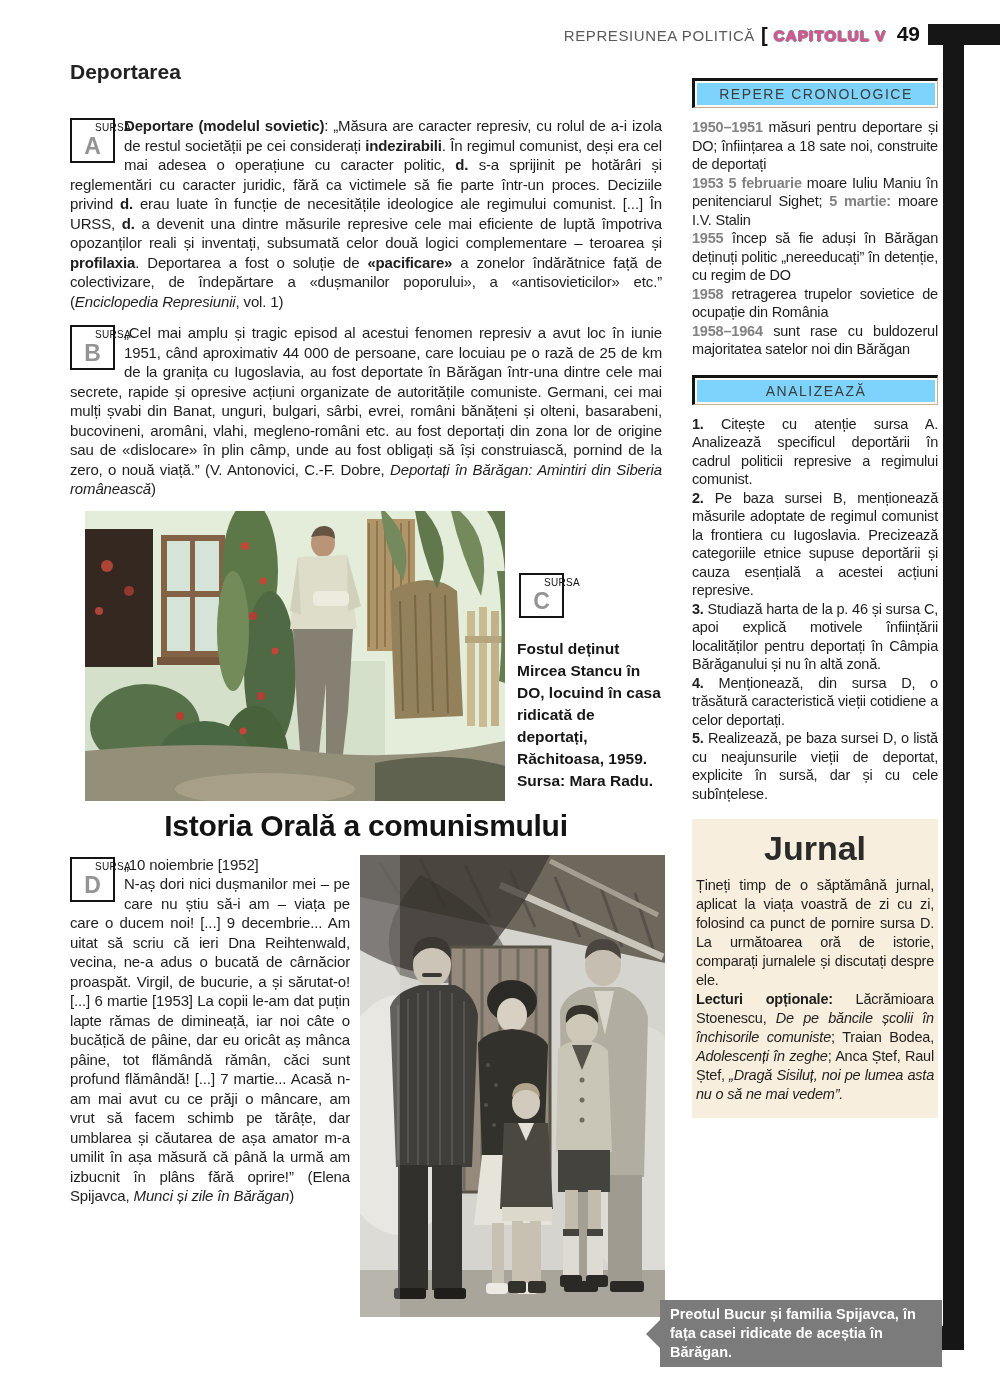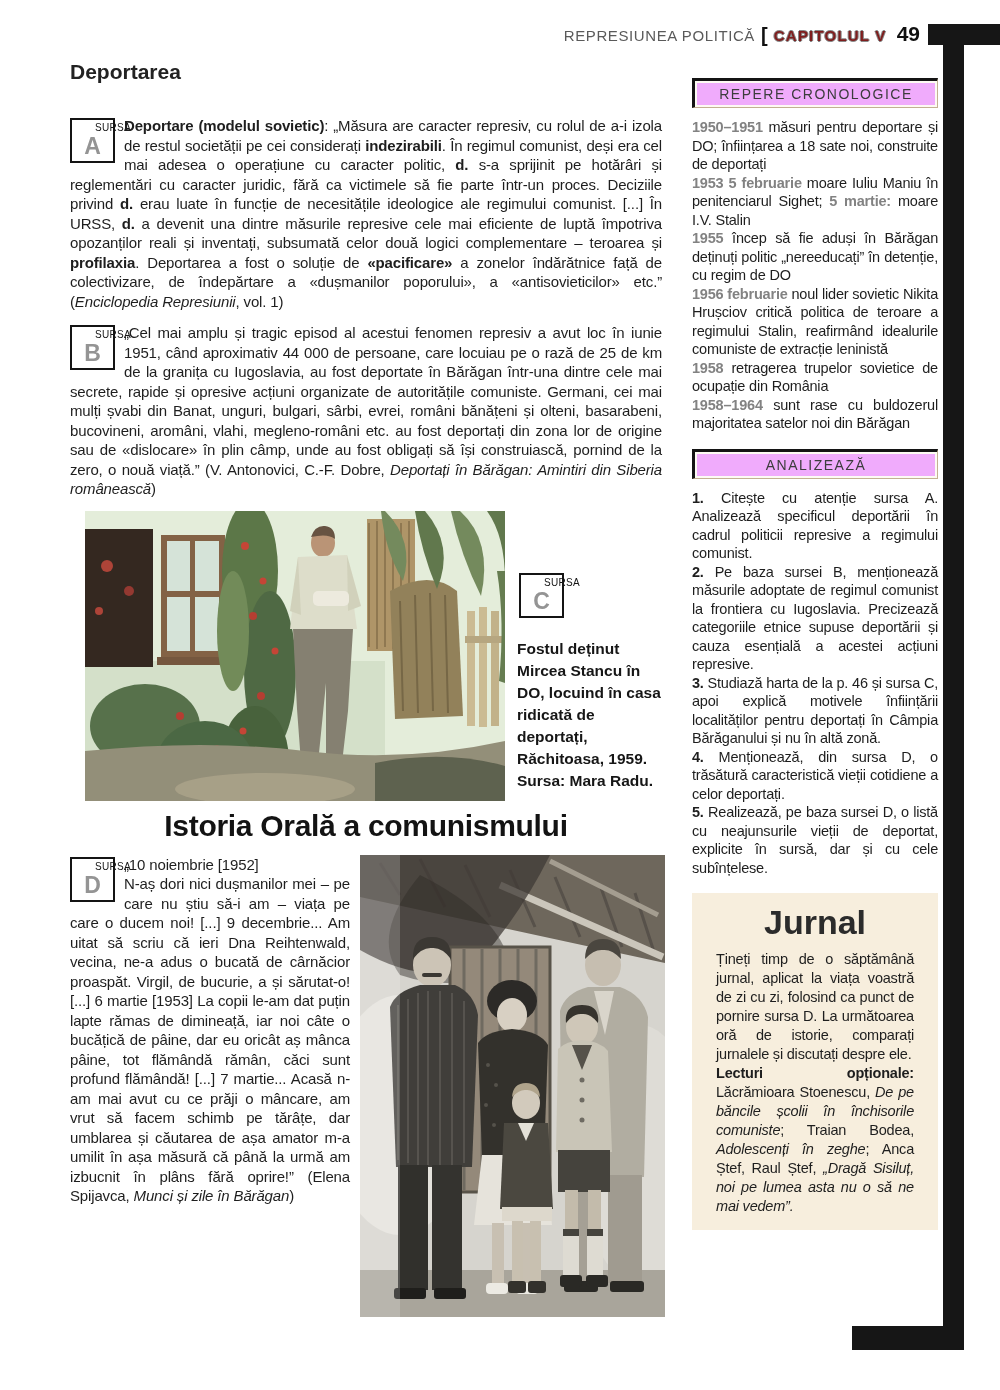--- a/index.html
+++ b/index.html
@@ -10,7 +10,7 @@
   .header-line{position:absolute;top:22px;right:80px;font-size:15px;white-space:nowrap;}
   .header-section{color:#5a5a5a;letter-spacing:.6px;}
   .header-bracket{color:#111;font-weight:bold;font-size:20px;vertical-align:-1px;padding:0 2px 0 6px;}
-  .header-chapter{font-weight:bold;letter-spacing:1.2px;color:#7f1d1d;
+  .header-chapter{font-weight:bold;letter-spacing:1.2px;color:#ec4899;
        text-shadow:-1px 0 #8a8a8a,1px 0 #8a8a8a,0 -1px #8a8a8a,0 1px #8a8a8a;}
   .header-page{font-weight:bold;color:#101010;font-size:21px;padding-left:6px;}
 

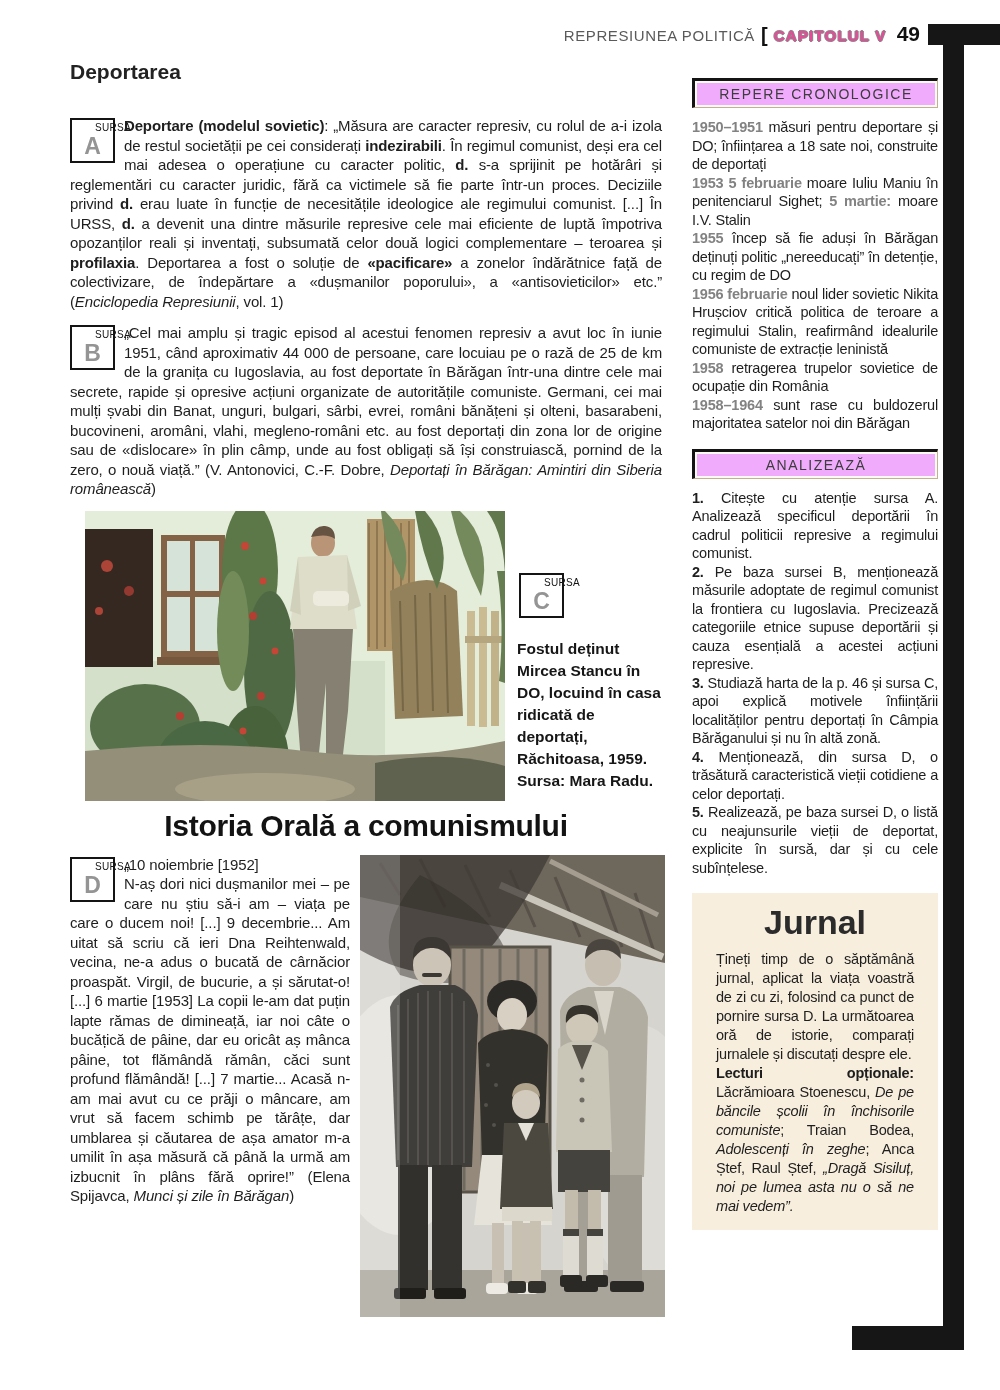--- a/index.html
+++ b/index.html
@@ -47,7 +47,7 @@
 
   
   .right-col{position:absolute;left:692px;top:78px;width:246px;}
-  .box-header{background:#f0abfc;border-left:3px solid #141414;border-top:3px solid #141414;
+  .box-header{background:#7dd3fc;border-left:3px solid #141414;border-top:3px solid #141414;
       border-right:1px solid #c3b092;border-bottom:1px solid #c3b092;
       box-shadow:inset 0 0 0 2px #fdfaf3;padding:5px 2px;text-align:center;
       font-size:14px;letter-spacing:1.5px;color:#3c3c3c;margin:0 0 10px;}

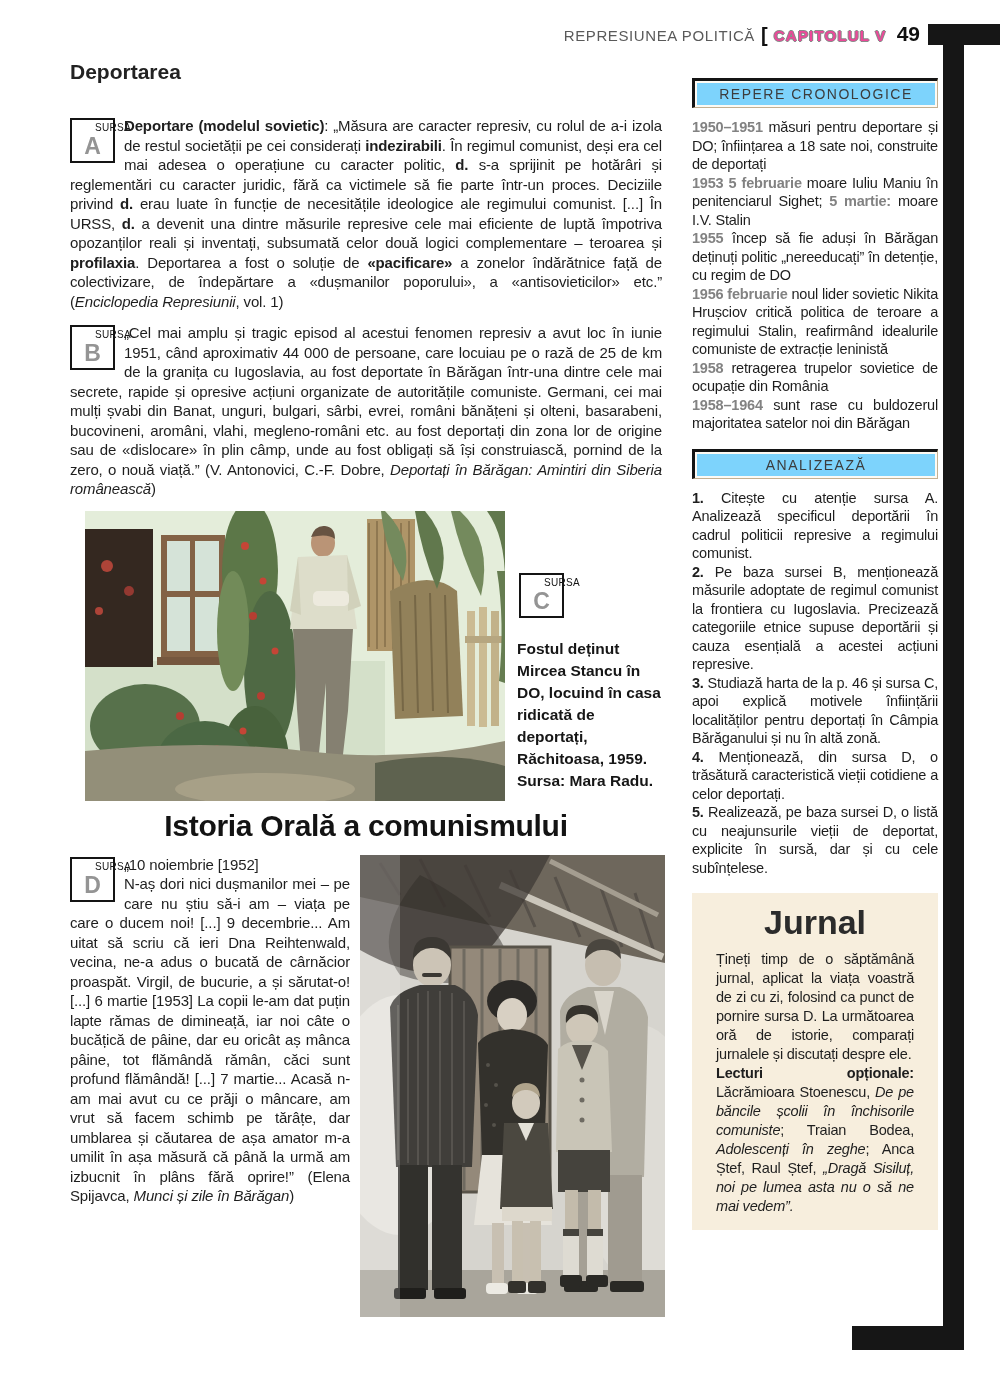--- a/index.html
+++ b/index.html
@@ -295,7 +295,6 @@
       <p><span class="seg-y">1950–1951 </span><span>măsuri pentru deportare și DO; înființarea a 18 sate noi, construite de deportați</span></p>
       <p><span class="seg-y">1953 5 februarie </span><span>moare Iuliu Maniu în penitenciarul Sighet; </span><span class="seg-y">5 martie:</span><span> moare I.V. Stalin</span></p>
       <p><span class="seg-y">1955 </span><span>încep să fie aduși în Bărăgan deținuți politic „nereeducați” în detenție, cu regim de DO</span></p>
-      <p><span class="seg-y">1956 februarie </span><span>noul lider sovietic Nikita Hrușciov critică politica de teroare a regimului Stalin, reafirmând idealurile comuniste de extracție leninistă</span></p>
       <p><span class="seg-y">1958 </span><span>retragerea trupelor sovietice de ocupație din România</span></p>
       <p><span class="seg-y">1958–1964 </span><span>sunt rase cu buldozerul majoritatea satelor noi din Bărăgan</span></p>
     </div>

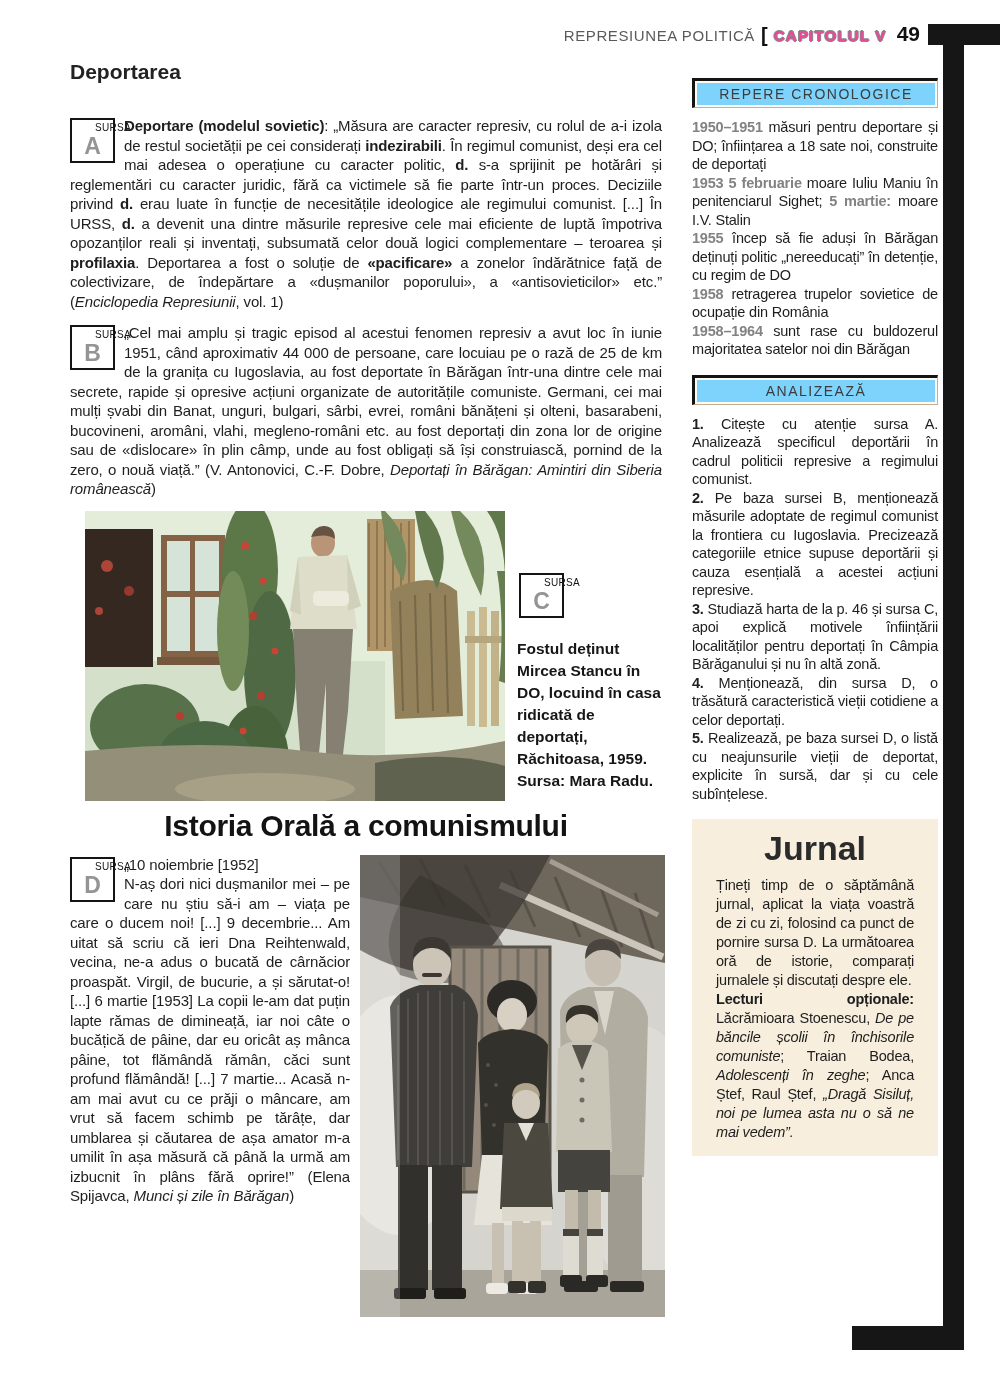--- a/index.html
+++ b/index.html
@@ -53,7 +53,7 @@
       font-size:14px;letter-spacing:1.5px;color:#3c3c3c;margin:0 0 10px;}
   .mt{margin-top:16px;}
   .timeline p,.items p{margin:0;text-align:justify;font-size:14.5px;line-height:18.5px;letter-spacing:-.2px;}
-  .jurnal-box{background:#f7eedd;margin-top:16px;padding:10px 24px 14px;}
+  .jurnal-box{background:#f7eedd;margin-top:16px;padding:10px 4px 14px;}
   .jurnal-box h3{margin:0 0 8px;text-align:center;font-size:34px;font-weight:800;color:#2b2b2b;font-family:"Liberation Sans","DejaVu Sans",sans-serif;}
   .jurnal-box p{margin:0;text-align:justify;font-size:14.5px;line-height:19px;letter-spacing:-.2px;}
 

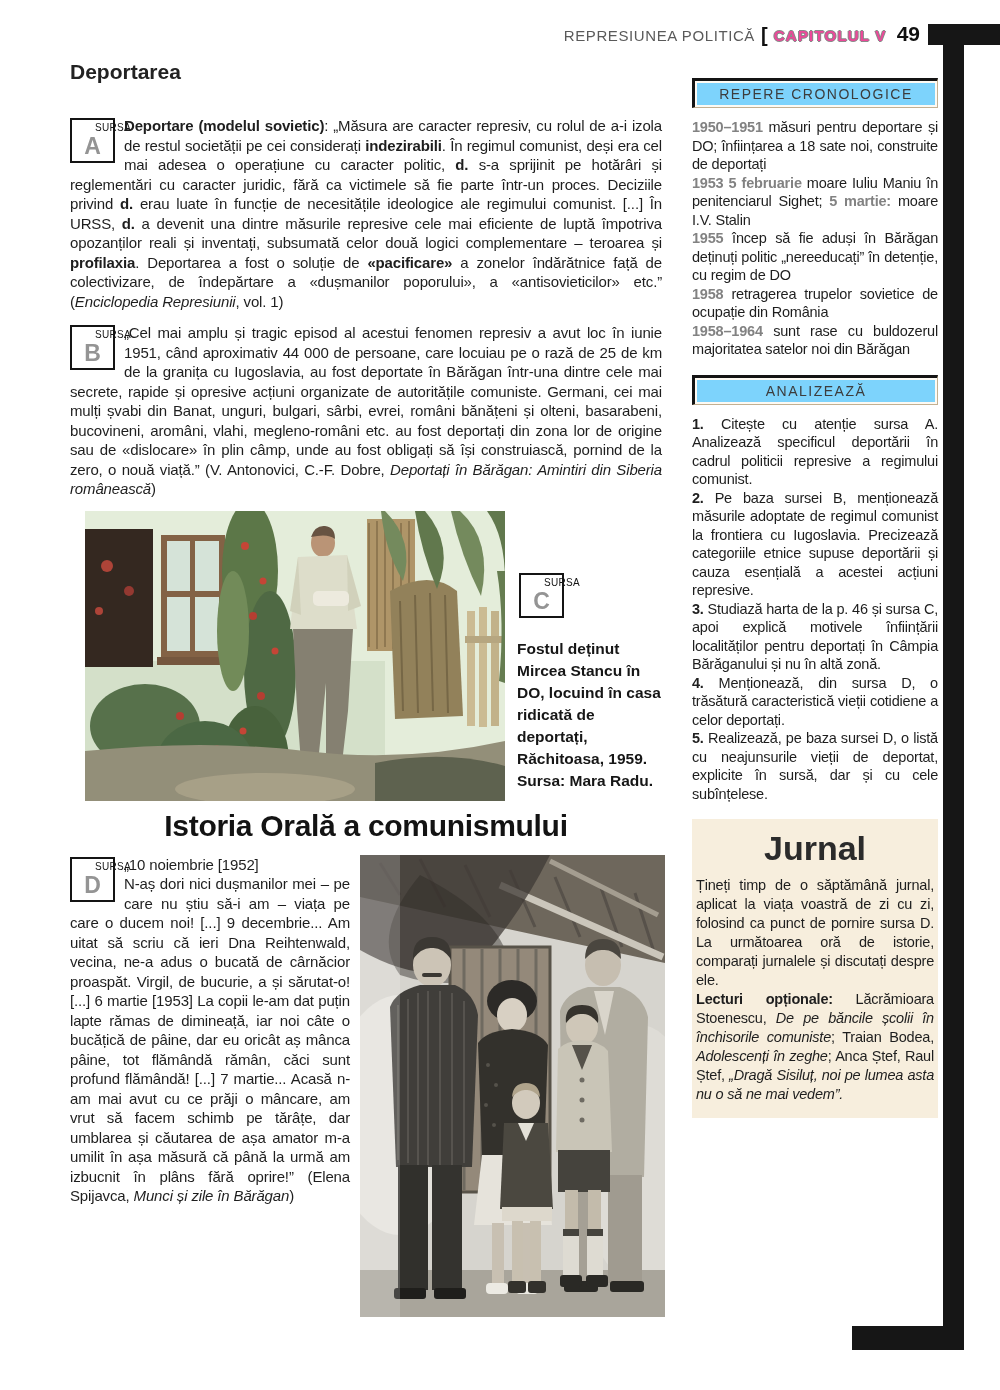--- a/index.html
+++ b/index.html
@@ -317,6 +317,9 @@
     </div>
   </aside>
 
+  <div class="photo2-caption">
+    <p>Preotul Bucur și familia Spijavca, în fața casei ridicate de aceștia în Bărăgan.</p>
+  </div>
 
 </div>
 

